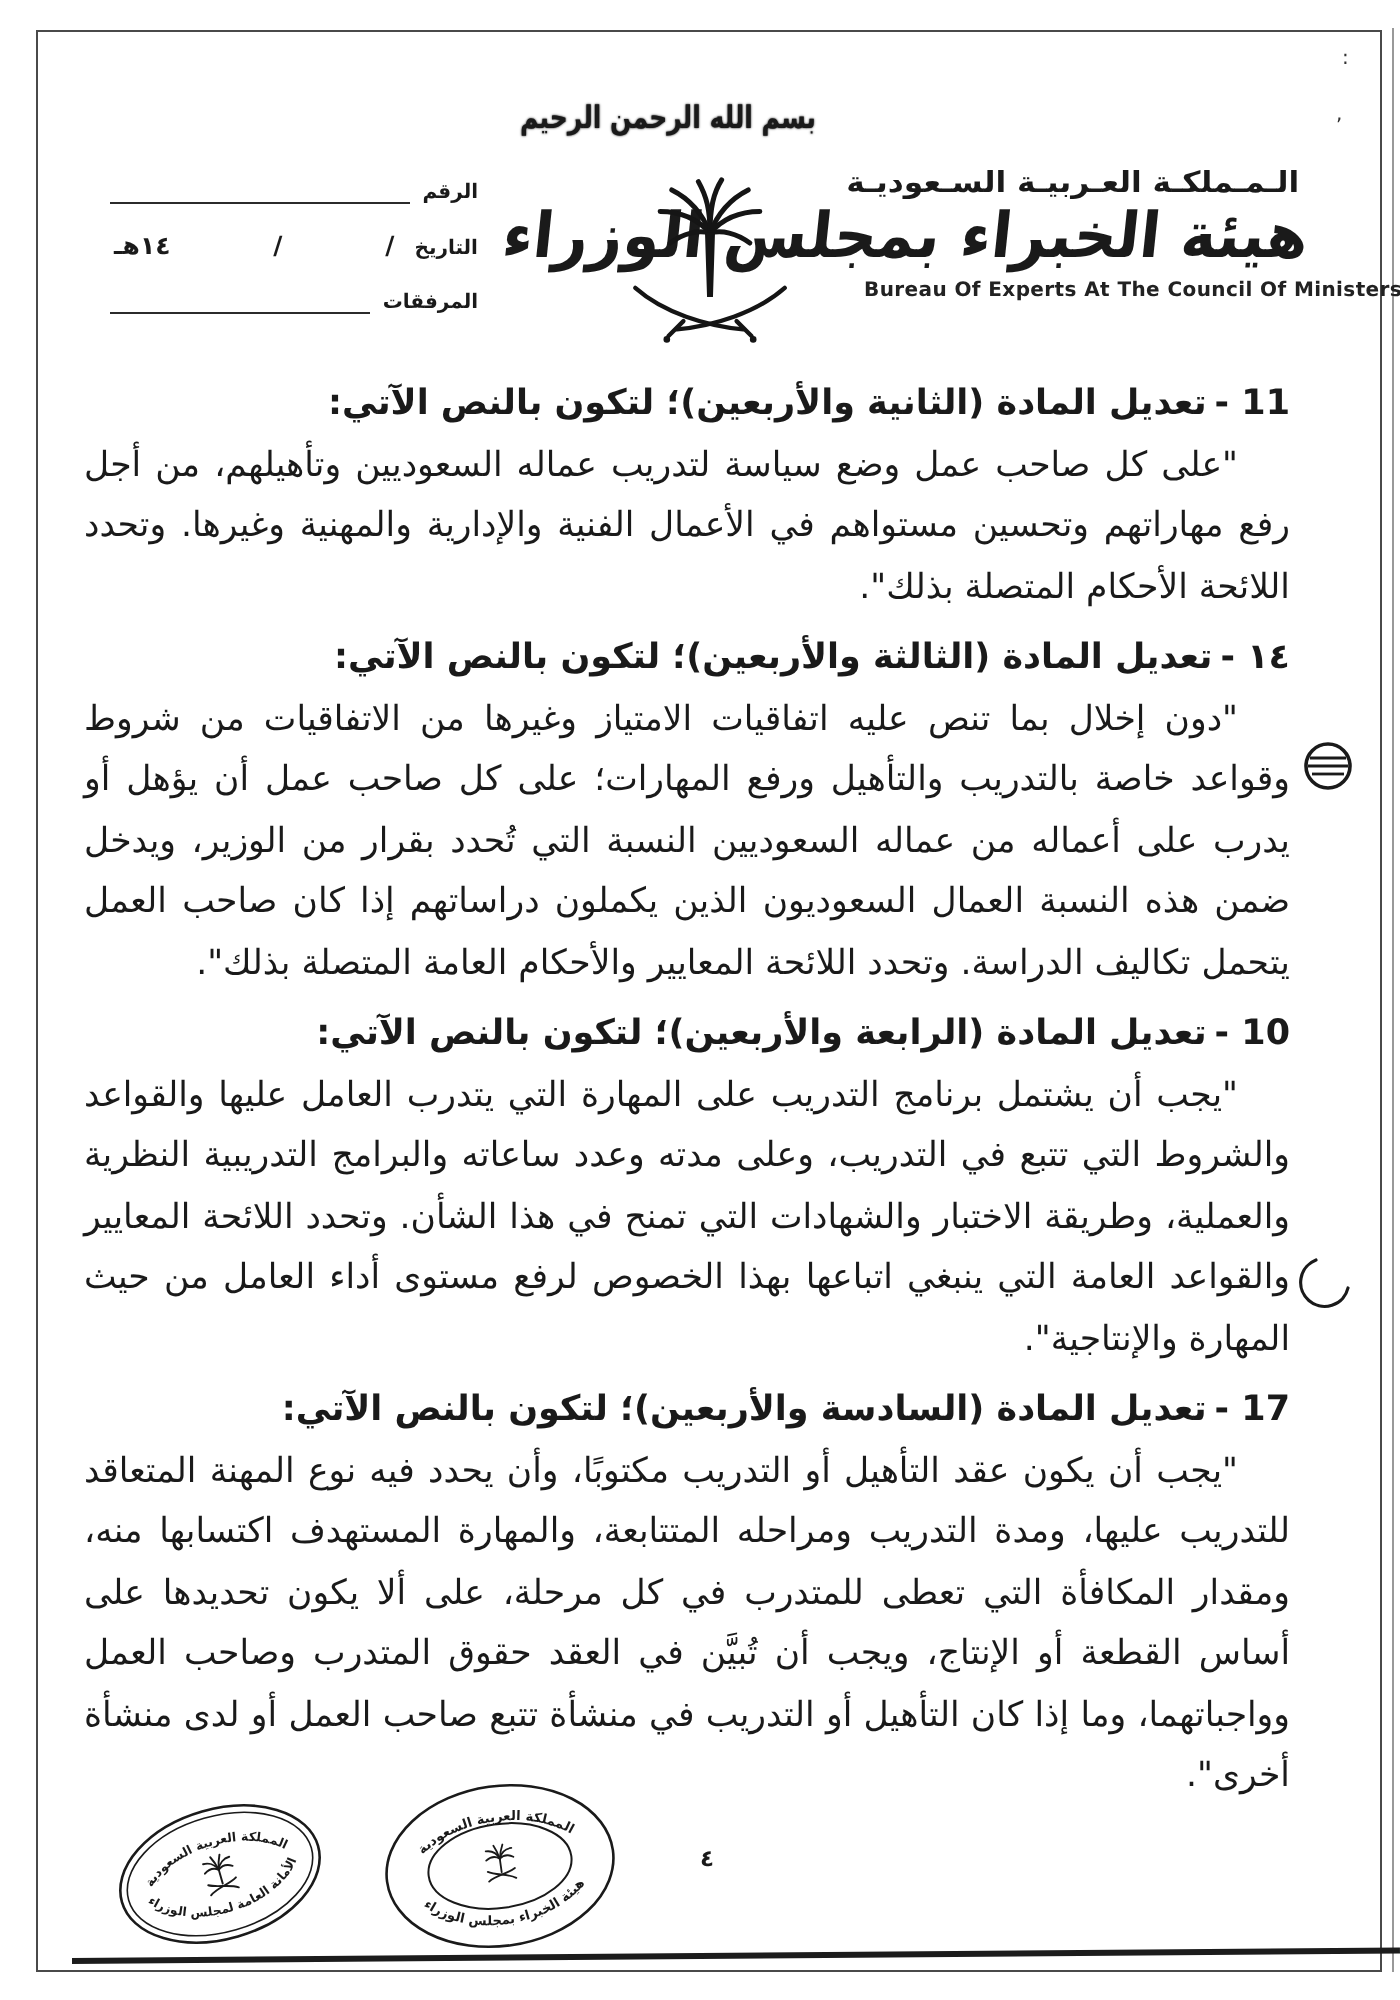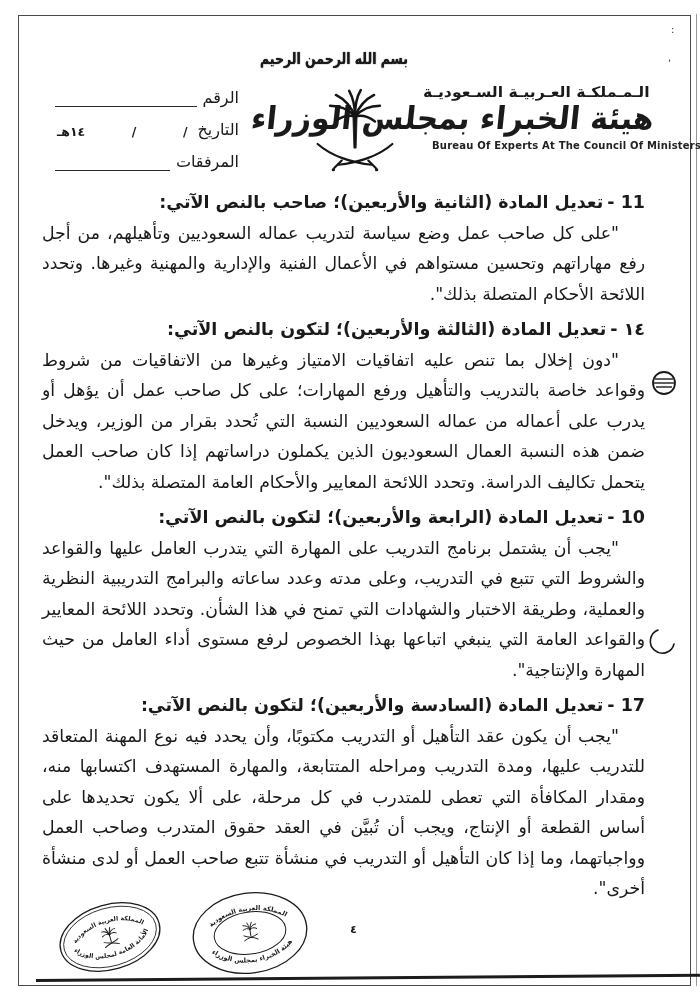--- a/index.html
+++ b/index.html
@@ -27,7 +27,7 @@
   .emblem-wrap{position:absolute;left:303px;top:80px;width:104px;height:98px;}
   .hdr-fields{position:absolute;left:55px;top:88px;width:184px;direction:rtl;}
   .field-row{display:flex;align-items:flex-end;margin-bottom:13px;}
-  .field-label{font-size:16px;font-weight:normal;white-space:nowrap;}
+  .field-label{font-size:10px;font-weight:bold;white-space:nowrap;}
   .blank-line{flex:1;border-bottom:1.5px solid #2b2b2b;height:13px;margin-right:6px;}
   .date-vals{flex:1;display:flex;direction:rtl;justify-content:space-between;
     padding:0 10px 0 2px;font-size:12.5px;font-weight:bold;}

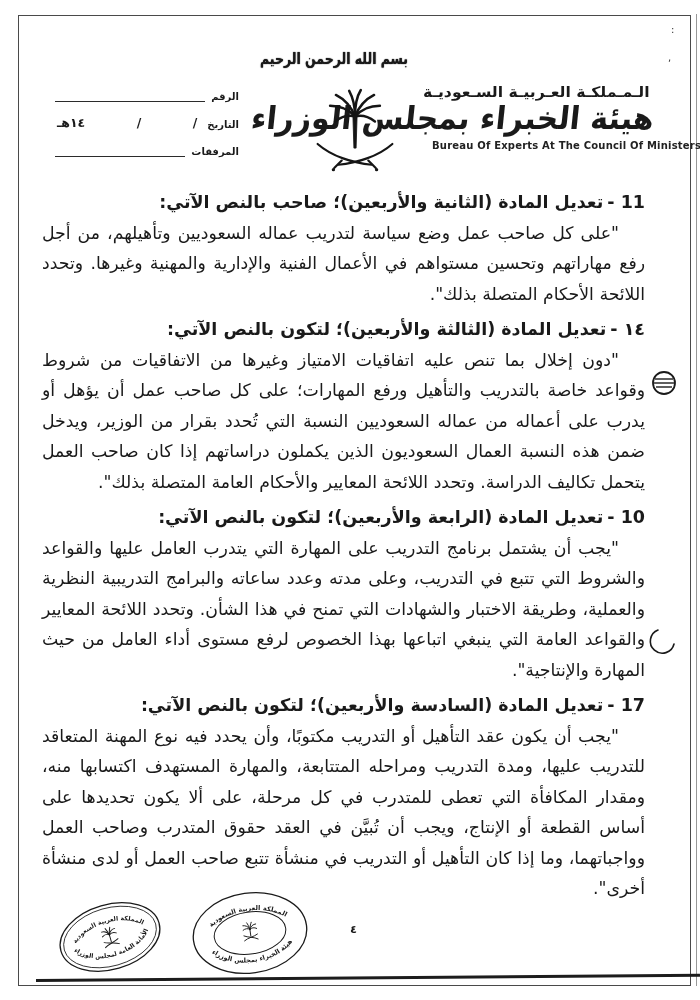--- a/index.html
+++ b/index.html
@@ -106,7 +106,7 @@
 <div class="doc-body">
   <div>
     <div class="section-heading">
-      <span class="sec-num">11 -</span><span>تعديل المادة (الثانية والأربعين)؛ صاحب بالنص الآتي:</span>
+      <span class="sec-num">11 -</span><span>تعديل المادة (الثانية والأربعين)؛ لتكون بالنص الآتي:</span>
     </div>
     <p class="section-text">"على كل صاحب عمل وضع سياسة لتدريب عماله السعوديين وتأهيلهم، من أجل رفع مهاراتهم وتحسين مستواهم في الأعمال الفنية والإدارية والمهنية وغيرها. وتحدد اللائحة الأحكام المتصلة بذلك".</p>
   </div>

